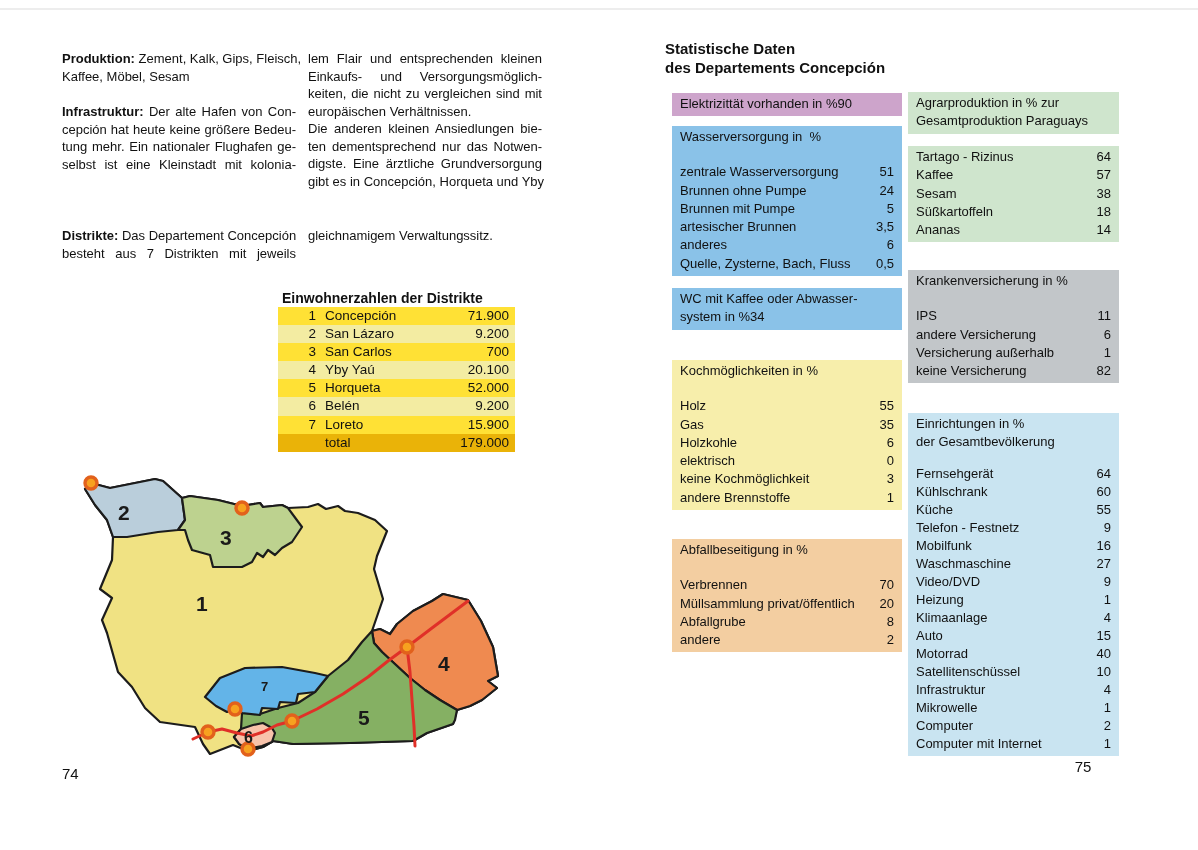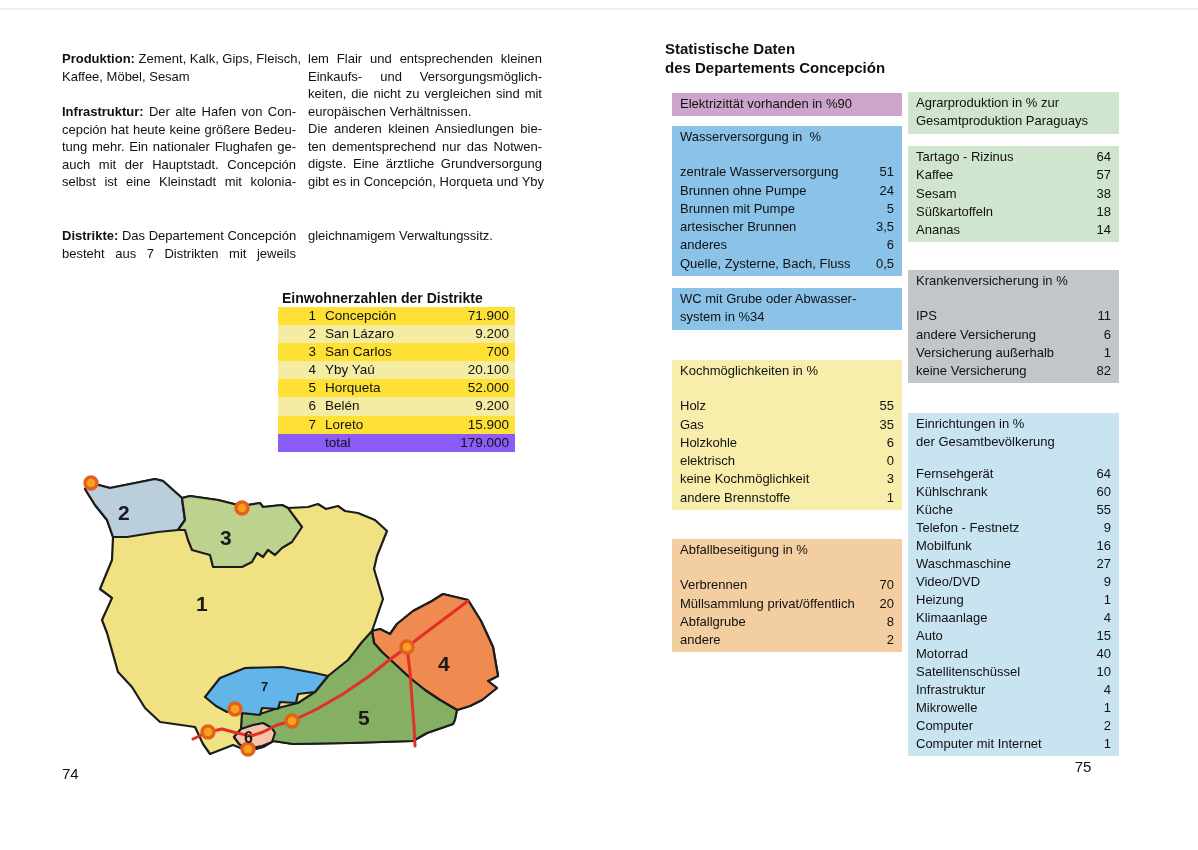--- a/index.html
+++ b/index.html
@@ -60,7 +60,6 @@
     <div class="lines">
         <div class="line">cepción hat heute keine größere Bedeu-</div>
         <div class="line">tung mehr. Ein nationaler Flughafen ge-</div>
-        <div class="line">auch mit der Hauptstadt. Concepción</div>
         <div class="line">selbst ist eine Kleinstadt mit kolonia-</div>
       </div>
   </div>

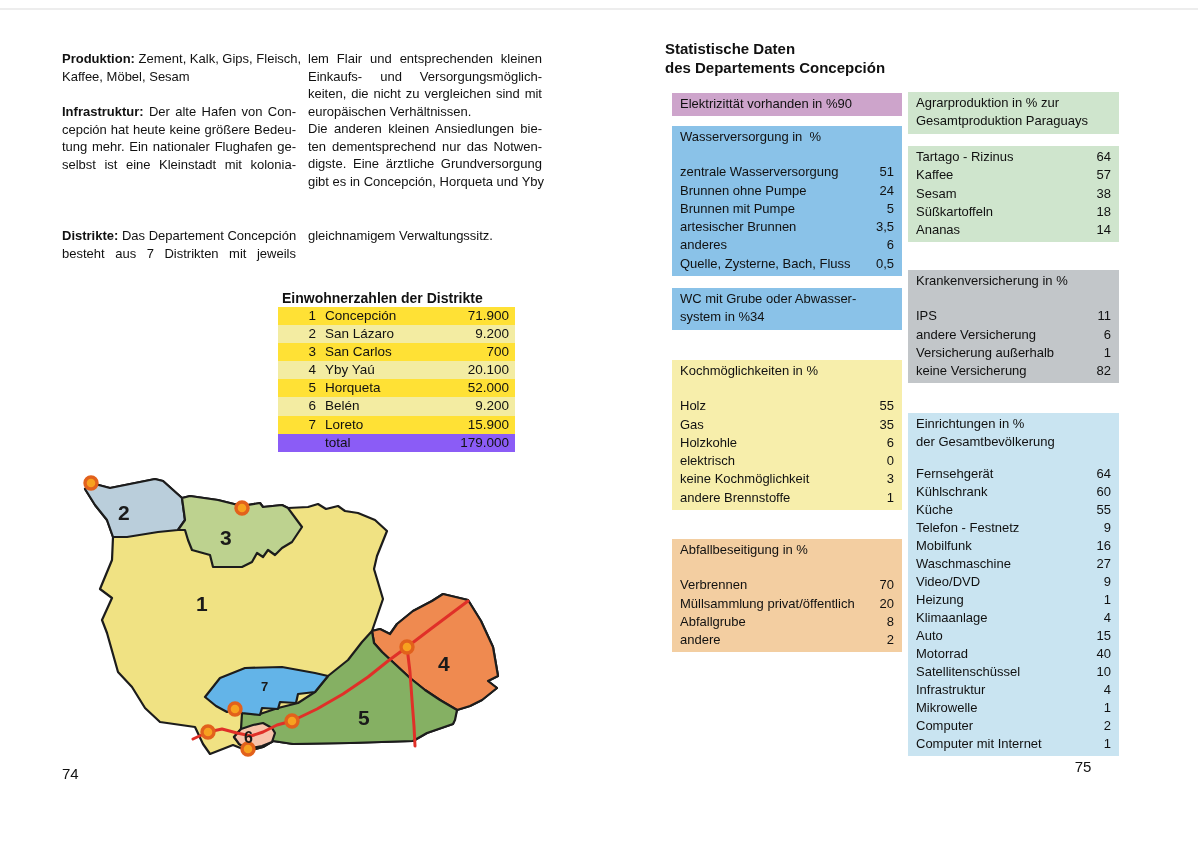--- a/index.html
+++ b/index.html
@@ -233,7 +233,7 @@
 
   <div class="sbox" style="left:672px;top:288px;width:230px;background:#8ac2e8">
     <div class="trow">
-      <span>WC mit Grube oder Abwasser-</span>
+      <span>WC mit Kaffee oder Abwasser-</span>
     </div>
     <div class="trow">
       <span>system in %</span>

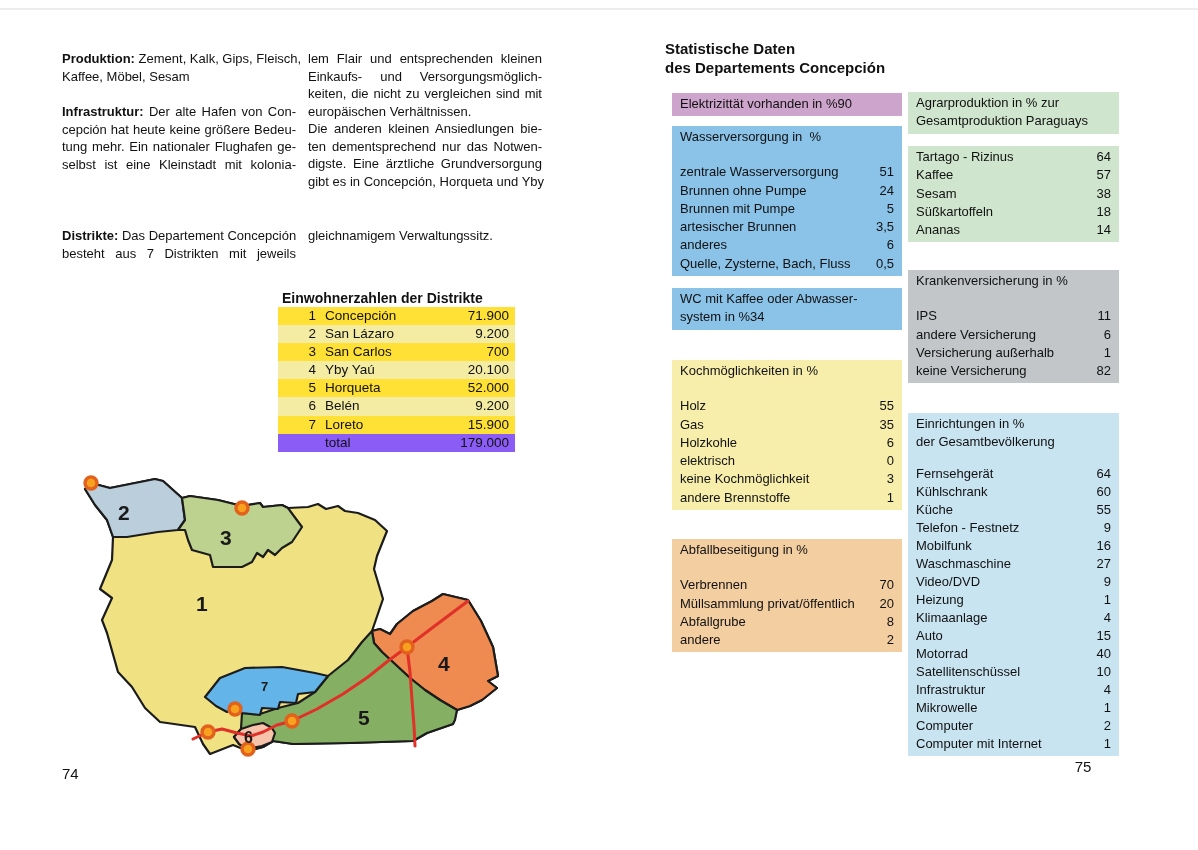--- a/index.html
+++ b/index.html
@@ -24,7 +24,7 @@
   .erow .eval{text-align:center;white-space:pre}
   .ebody div.erow:nth-of-type(odd){background:#ffe135}
   .ebody div.erow:nth-of-type(even){background:#f3eca2}
-  .erow.total{background:#8b5cf6}
+  .erow.total{background:#eab308}
 
   
   .sbox{position:absolute;box-sizing:border-box;padding:2px 8px 3px;font-size:13px;line-height:18.3px}

